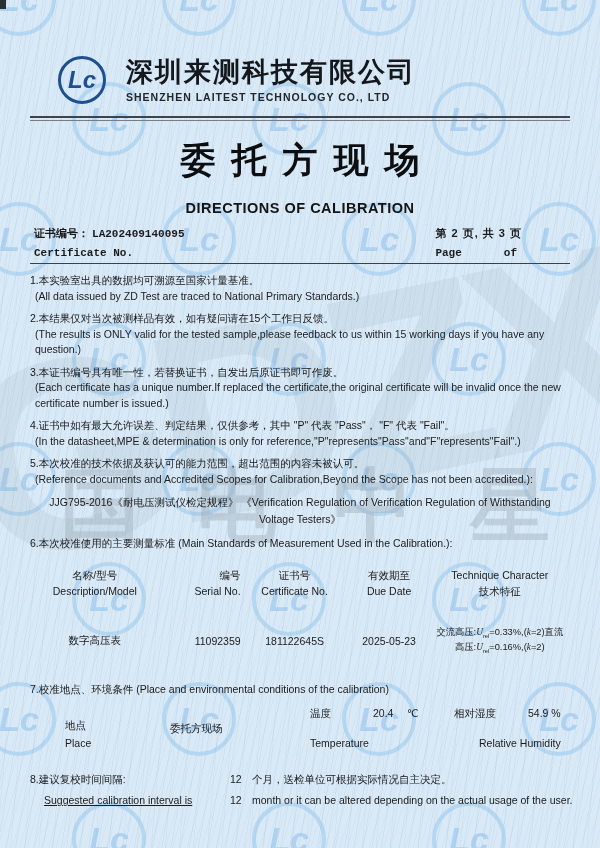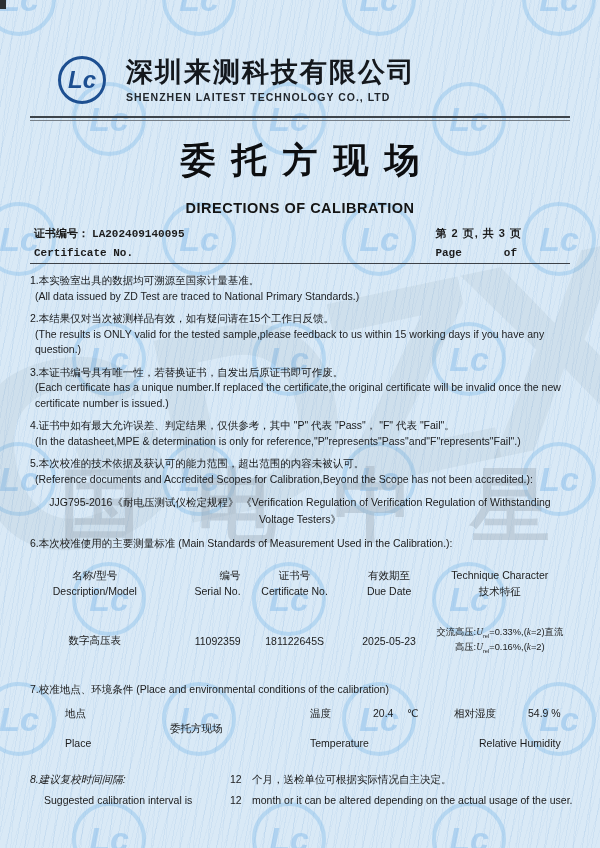--- a/index.html
+++ b/index.html
@@ -206,7 +206,7 @@
 
     <div class="sec7-title">7.校准地点、环境条件 (Place and environmental conditions of the calibration)</div>
     <div class="sec7-grid">
-      <span style="left:35px; top:0;">地点</span>
+      <span style="left:35px; top:12px;">地点</span>
       <span style="left:35px; top:30px;">Place</span>
       <span style="left:140px; top:15px;">委托方现场</span>
       <span style="left:280px; top:0;">温度</span>

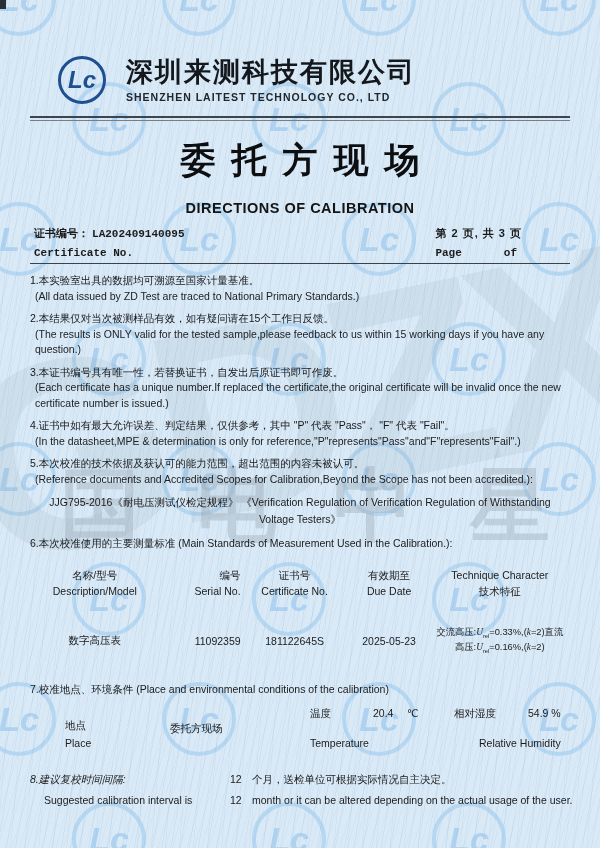--- a/index.html
+++ b/index.html
@@ -219,7 +219,7 @@
     </div>
 
     <div class="sec8">
-      <span style="left:0; top:0;font-style:italic;">8.建议复校时间间隔:</span>
+      <span style="left:0; top:0;">8.建议复校时间间隔:</span>
       <span style="left:200px; top:0;">12</span>
       <span style="left:222px; top:0;">个月，送检单位可根据实际情况自主决定。</span>
       <span style="left:14px; top:21px;">Suggested calibration interval is</span>

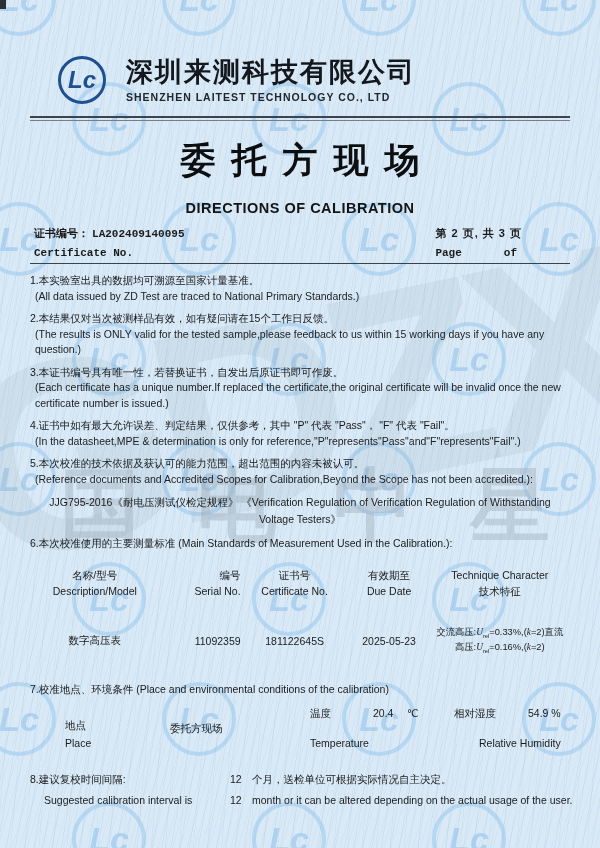--- a/index.html
+++ b/index.html
@@ -222,7 +222,7 @@
       <span style="left:0; top:0;">8.建议复校时间间隔:</span>
       <span style="left:200px; top:0;">12</span>
       <span style="left:222px; top:0;">个月，送检单位可根据实际情况自主决定。</span>
-      <span style="left:14px; top:21px;">Suggested calibration interval is</span>
+      <span style="left:14px; top:21px;text-decoration:underline;">Suggested calibration interval is</span>
       <span style="left:200px; top:21px;">12</span>
       <span style="left:222px; top:21px;">month  or it can be altered depending on the actual usage of the user.</span>
     </div>

